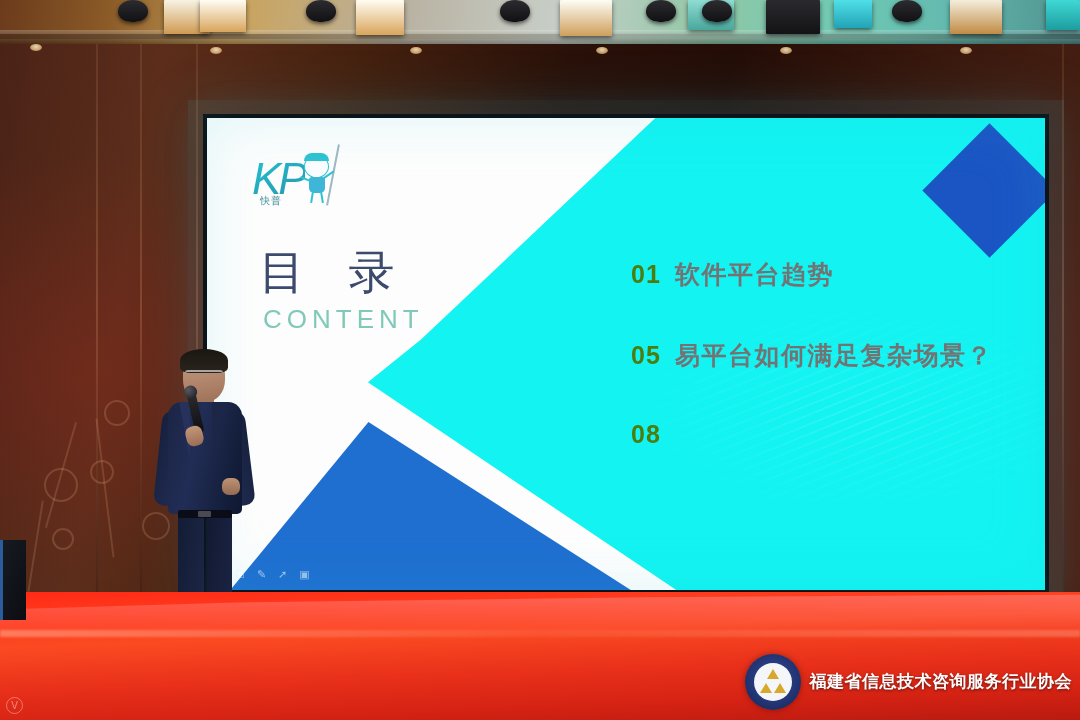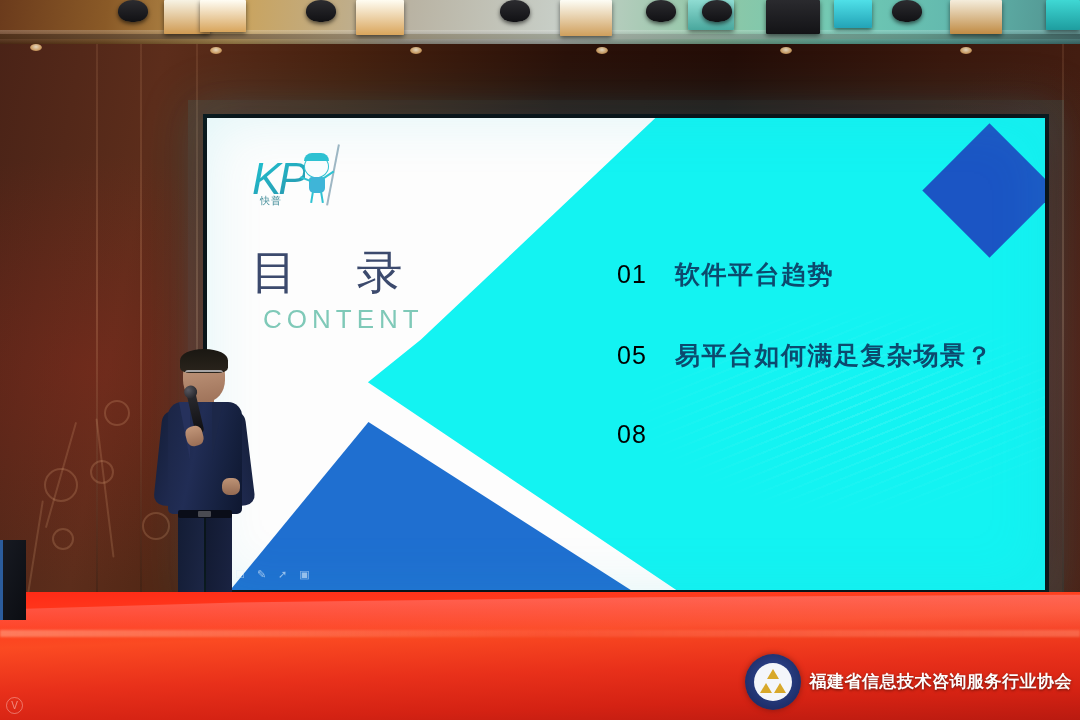--- a/index.html
+++ b/index.html
@@ -124,8 +124,8 @@
   .mascot-legR{ position:absolute; left:69px; top:46px; width:2.4px; height:11px; background:#2fc2d2; transform:rotate(-9deg); }
   .mascot-pole{ position:absolute; left:80px; top:-2px; width:2.2px; height:62px; background:#9fb7c4; transform:rotate(11deg); }
 
-  .slide-title{ position:absolute; left:44px; top:124px; font-size:46px; letter-spacing:16px;
-                color:#3c4a6d; font-weight:400; font-family:Liberation Mono, monospace; }
+  .slide-title{ position:absolute; left:52px; top:124px; font-size:46px; letter-spacing:16px;
+                color:#3c4a6d; font-weight:400; font-family:Liberation Serif, serif; }
   .slide-sub{ position:absolute; left:56px; top:186px; font-size:26px; letter-spacing:5px; color:#7fc9b8; }
 
   .toc{ position:absolute; left:410px; top:140px; width:420px; }

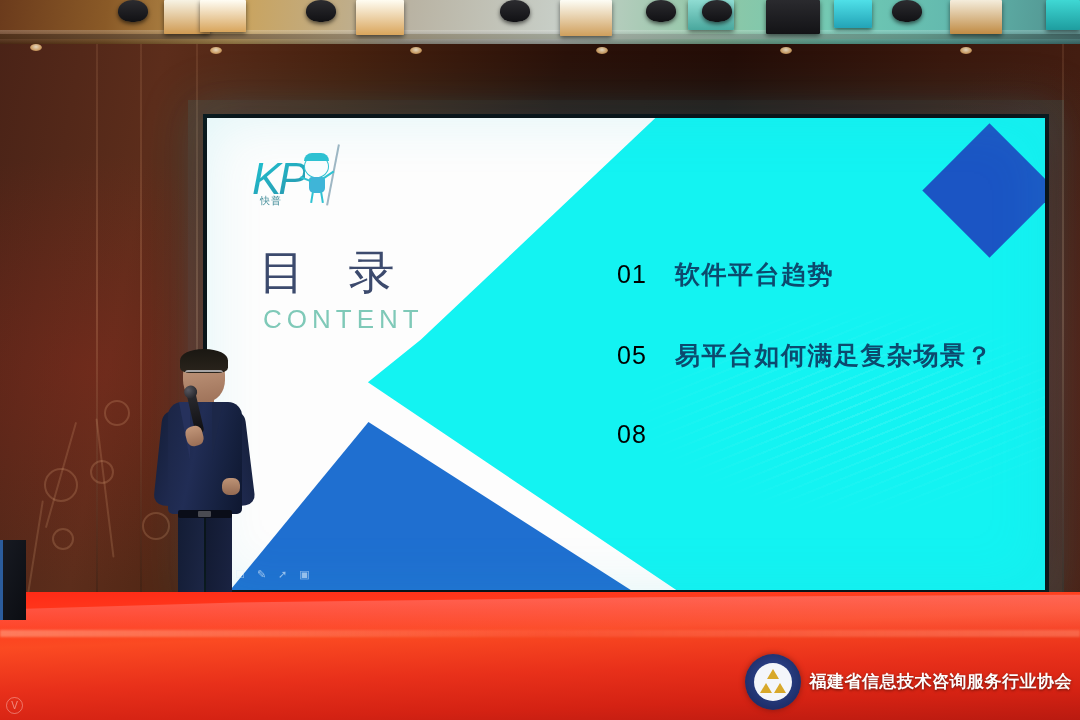--- a/index.html
+++ b/index.html
@@ -130,7 +130,7 @@
 
   .toc{ position:absolute; left:410px; top:140px; width:420px; }
   .toc-row{ display:flex; align-items:baseline; margin-bottom:48px; }
-  .toc-num{ font-size:25px; font-weight:400; color:#000000; width:58px; letter-spacing:1px; }
+  .toc-num{ font-size:25px; font-weight:700; color:#4d7c0f; width:58px; letter-spacing:1px;text-align:center; }
   .toc-text{ font-size:25px; font-weight:700; color:#0c4a6e; letter-spacing:1.5px; }
 
   .pp-icons{ position:absolute; left:28px; bottom:9px; display:flex; gap:12px; opacity:.62; }

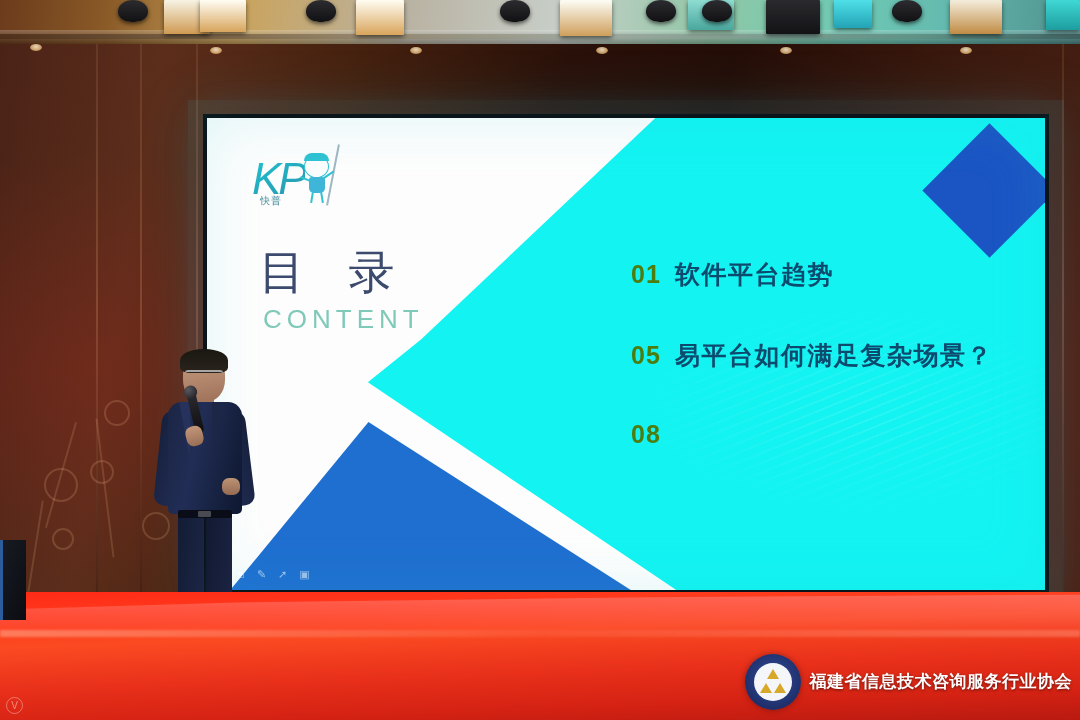--- a/index.html
+++ b/index.html
@@ -131,7 +131,7 @@
   .toc{ position:absolute; left:410px; top:140px; width:420px; }
   .toc-row{ display:flex; align-items:baseline; margin-bottom:48px; }
   .toc-num{ font-size:25px; font-weight:700; color:#4d7c0f; width:58px; letter-spacing:1px;text-align:center; }
-  .toc-text{ font-size:25px; font-weight:700; color:#0c4a6e; letter-spacing:1.5px; }
+  .toc-text{ font-size:25px; font-weight:700; color:#737373; letter-spacing:1.5px; }
 
   .pp-icons{ position:absolute; left:28px; bottom:9px; display:flex; gap:12px; opacity:.62; }
   .pp-icons span{ font-size:11px; color:#e8f2ff; }

